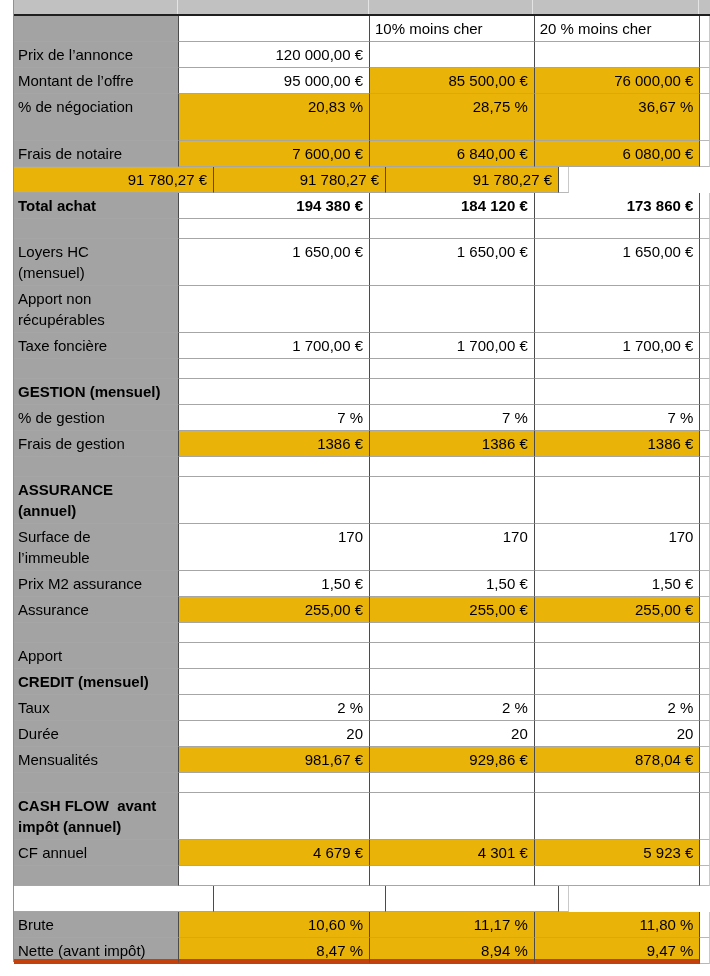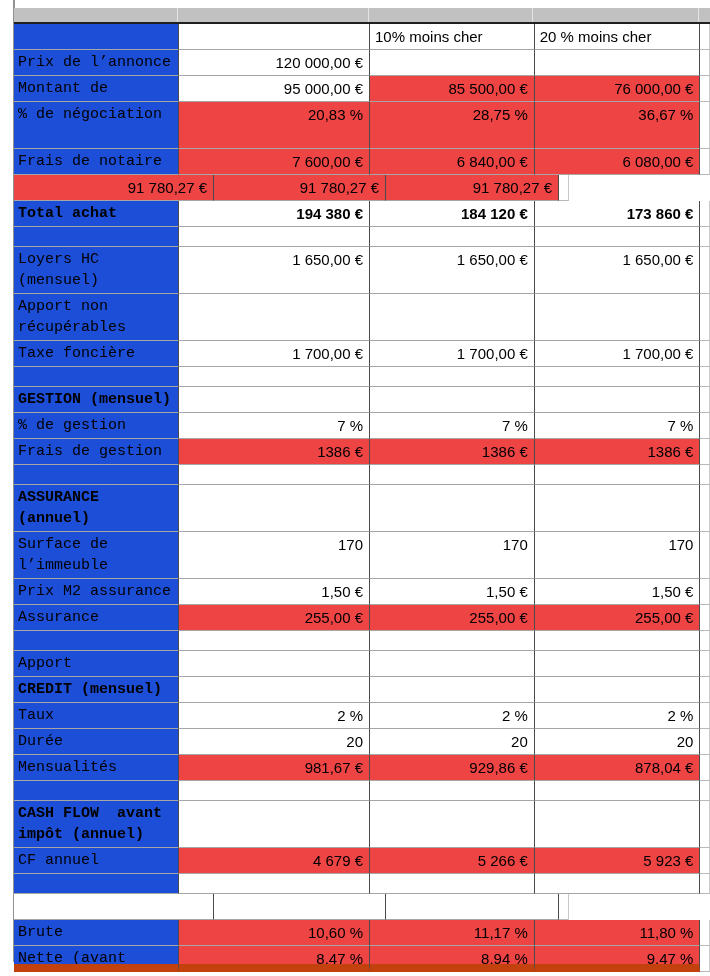--- a/index.html
+++ b/index.html
@@ -11,7 +11,7 @@
     font-size:15px;line-height:21px;color:#000;
     position:relative;
   }
-  .sheet{position:absolute;left:14px;top:8px;width:696px;}
+  .sheet{position:absolute;left:14px;top:0;width:696px;}
   .left-line{position:absolute;left:13px;top:0;width:2px;height:962px;background:#919191;}
 
   

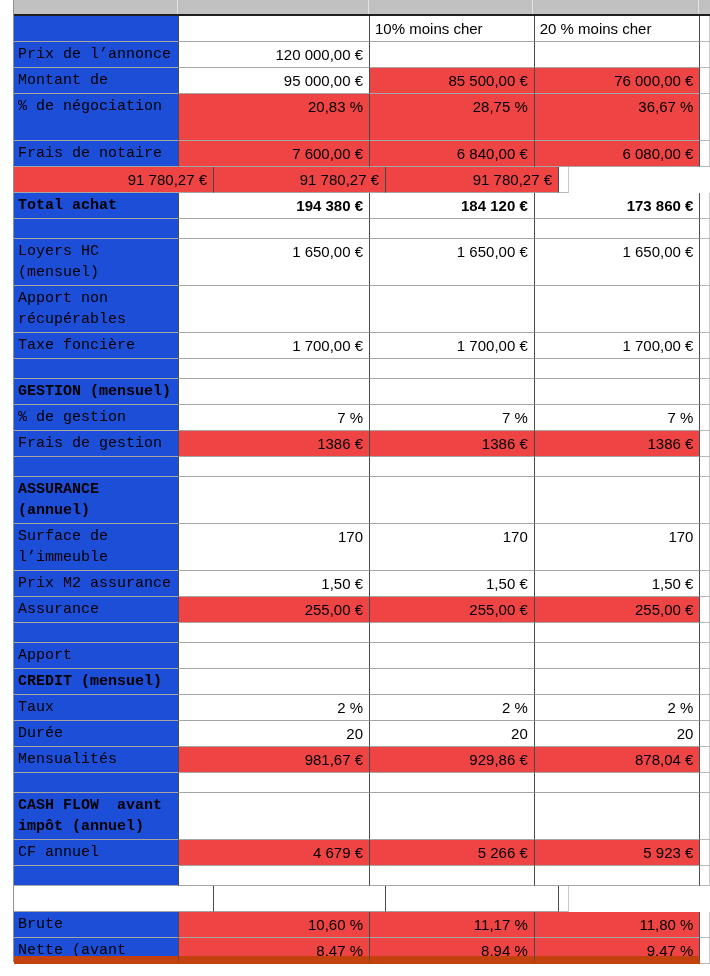--- a/index.html
+++ b/index.html
@@ -39,7 +39,7 @@
   .c2{width:172px;}
   .c3{width:173px;}
 
-  .label{background:#1d4ed8;white-space:pre-wrap;font-family:Liberation Mono, monospace;}
+  .label{background:#a3a3a3;white-space:pre-wrap;}
   .value{text-align:right;padding-right:6px;}
   .value.headcell{text-align:left;padding-left:5px;}
   .gray{background:#ef4444;}

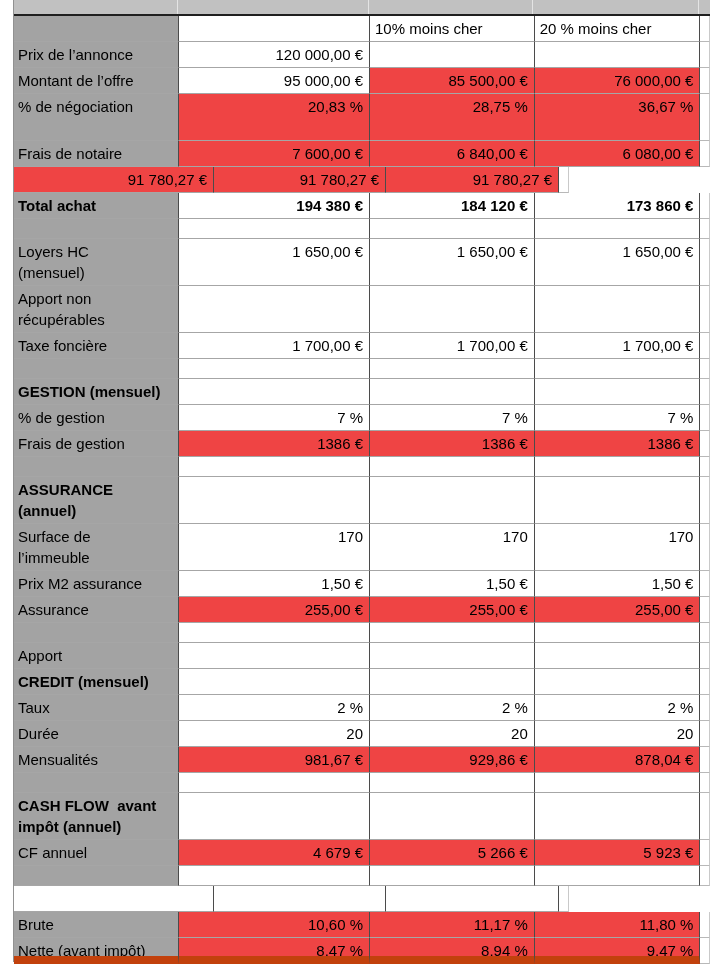--- a/index.html
+++ b/index.html
@@ -42,7 +42,7 @@
   .label{background:#a3a3a3;white-space:pre-wrap;}
   .value{text-align:right;padding-right:6px;}
   .value.headcell{text-align:left;padding-left:5px;}
-  .gray{background:#ef4444;}
+  .gray{background:#eab308;}
   .bold{font-weight:bold;}
 
   .sliver{

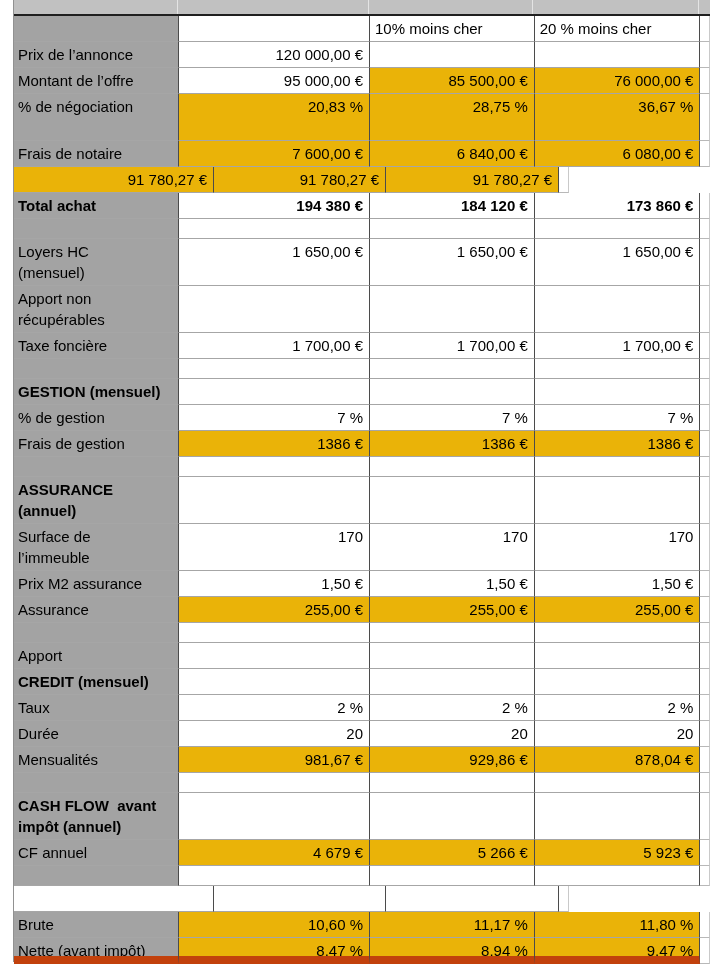--- a/index.html
+++ b/index.html
@@ -271,7 +271,7 @@
       <div class="row r-s">
         <div class="cell label c0">CF annuel</div>
         <div class="cell value c1 gray">4 679 €</div>
-        <div class="cell value c2 gray">5 266 €</div>
+        <div class="cell value c2 gray">4 301 €</div>
         <div class="cell value c3 gray">5 923 €</div>
         <div class="sliver"></div>
       </div>

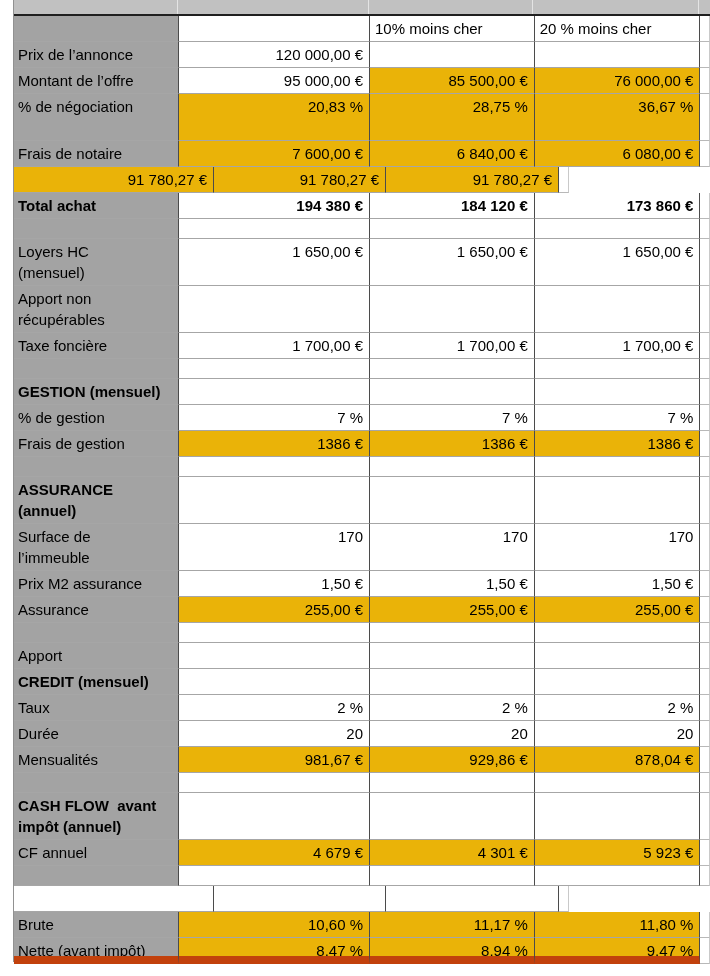--- a/index.html
+++ b/index.html
@@ -51,7 +51,7 @@
     border-bottom:1px solid #b8b8b8;
   }
   .band .bsliver{width:12px;background:#c1c1c1;border-right:none;}
-  .row:last-child .cell{border-bottom:8px solid #c2410c;}
+  .row:last-child .cell{border-bottom:5px solid #c2410c;}
 </style>
 </head>
 <body>

